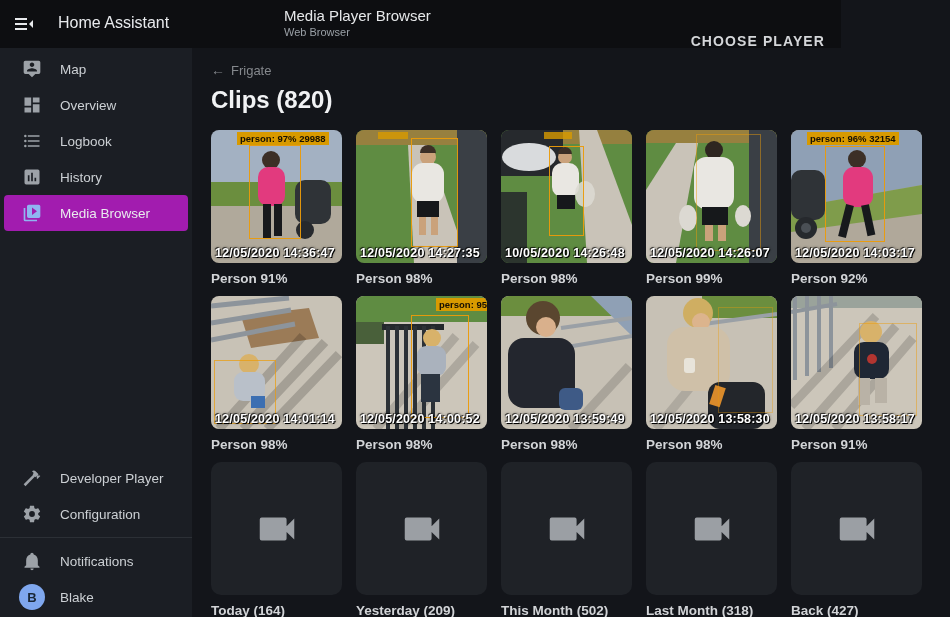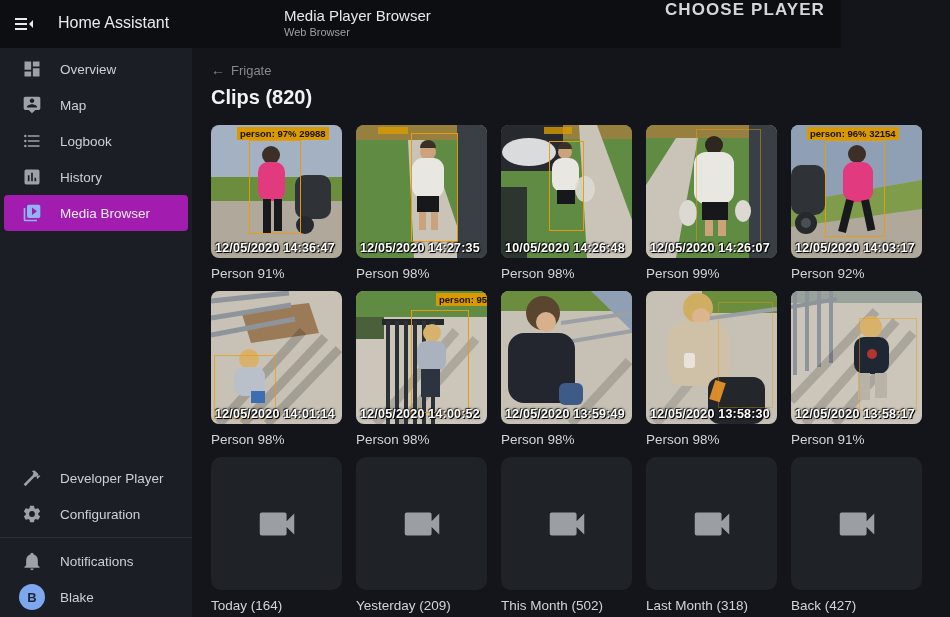--- a/index.html
+++ b/index.html
@@ -16,7 +16,7 @@
   .title-block { position:absolute; left:258px; top:7px;margin-left:26px; }
   .title-block .pt { font-size:15px; color:#e6e8ea; }
   .title-block .ps { font-size:11px; color:#9aa0a6; margin-top:2px; }
-  .choose-player { position:absolute; right:16px; top:0; font-size:17px;
+  .choose-player { position:absolute; right:16px; top:33px; font-size:14px;
     font-weight:700; letter-spacing:1.1px; color:#d4d6d9; cursor:pointer; }
 
   

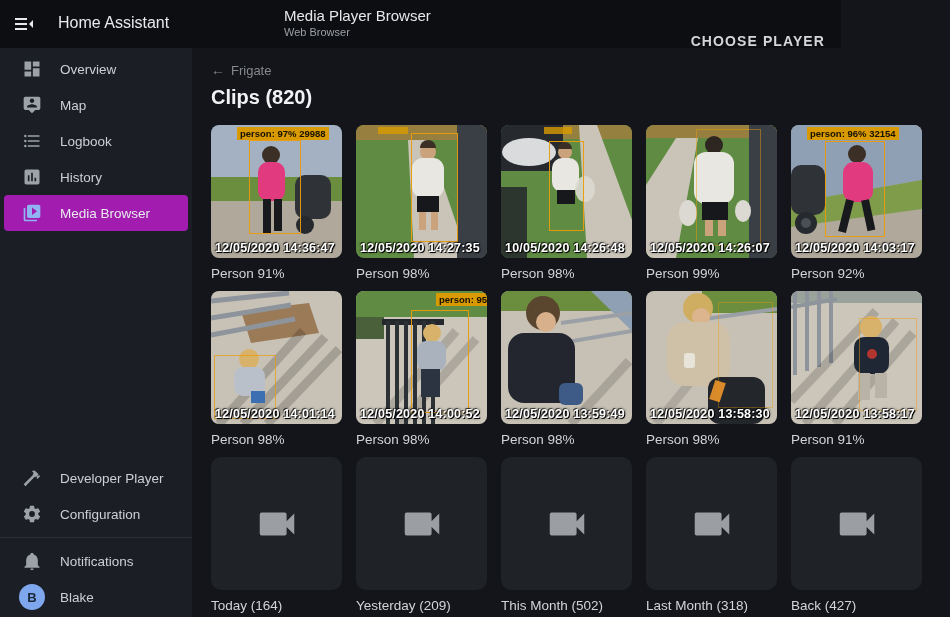--- a/index.html
+++ b/index.html
@@ -101,18 +101,18 @@
     <div class="nav-item">
       <span class="ic">
         <svg viewBox="0 0 24 24">
+            <path fill="currentColor" d="M20,2H4A2,2 0 0,0 2,4V16A2,2 0 0,0 4,18H8L12,22L16,18H20A2,2 0 0,0 22,16V4A2,2 0 0,0 20,2M12,4.3C13.5,4.3 14.7,5.5 14.7,7C14.7,8.5 13.5,9.7 12,9.7C10.5,9.7 9.3,8.5 9.3,7C9.3,5.5 10.5,4.3 12,4.3M18,15H6V14.1C6,12.1 10,11 12,11C14,11 18,12.1 18,14.1V15Z"></path>
+          </svg>
+      </span>
+      <span class="lb">Map</span>
+    </div>
+    <div class="nav-item">
+      <span class="ic">
+        <svg viewBox="0 0 24 24">
             <path fill="currentColor" d="M13,3V9H21V3M13,21H21V11H13M3,21H11V15H3M3,13H11V3H3V13Z"></path>
           </svg>
       </span>
       <span class="lb">Overview</span>
-    </div>
-    <div class="nav-item">
-      <span class="ic">
-        <svg viewBox="0 0 24 24">
-            <path fill="currentColor" d="M20,2H4A2,2 0 0,0 2,4V16A2,2 0 0,0 4,18H8L12,22L16,18H20A2,2 0 0,0 22,16V4A2,2 0 0,0 20,2M12,4.3C13.5,4.3 14.7,5.5 14.7,7C14.7,8.5 13.5,9.7 12,9.7C10.5,9.7 9.3,8.5 9.3,7C9.3,5.5 10.5,4.3 12,4.3M18,15H6V14.1C6,12.1 10,11 12,11C14,11 18,12.1 18,14.1V15Z"></path>
-          </svg>
-      </span>
-      <span class="lb">Map</span>
     </div>
     <div class="nav-item">
       <span class="ic">

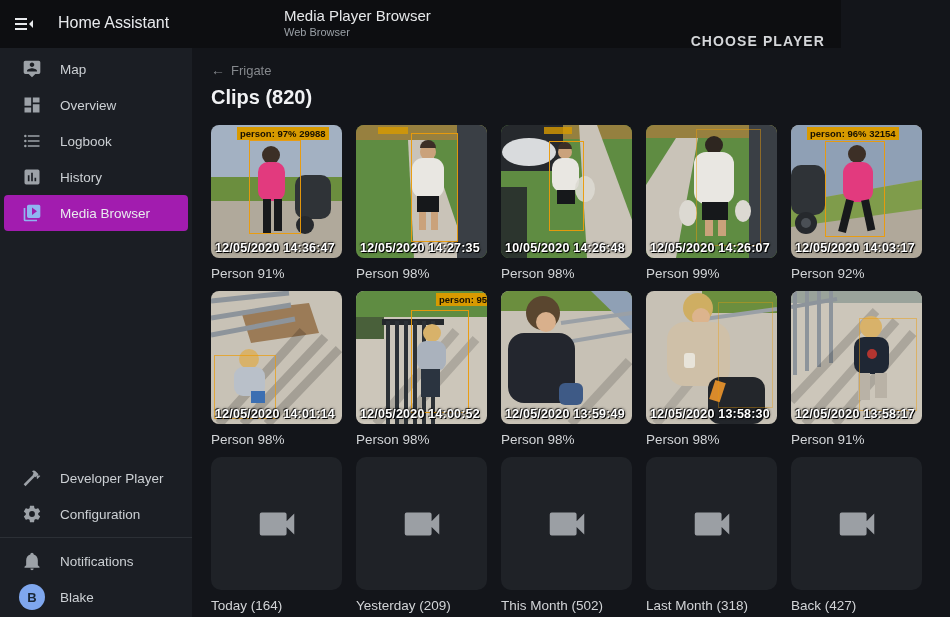--- a/index.html
+++ b/index.html
@@ -44,7 +44,7 @@
   .breadcrumb { display:flex; align-items:center; color:#85888d; font-size:13px;
     cursor:pointer; height:16px; }
   .breadcrumb .arr { margin-right:6px; font-size:14px; }
-  .page-title { margin-top:8px; font-size:20px; font-weight:700; color:#f1f2f4; }
+  .page-title { margin-top:8px; font-size:24px; font-weight:700; color:#f1f2f4; }
 
   .grid { margin-top:16px; display:grid; grid-template-columns:repeat(5,131px);
     column-gap:14px; row-gap:0; }

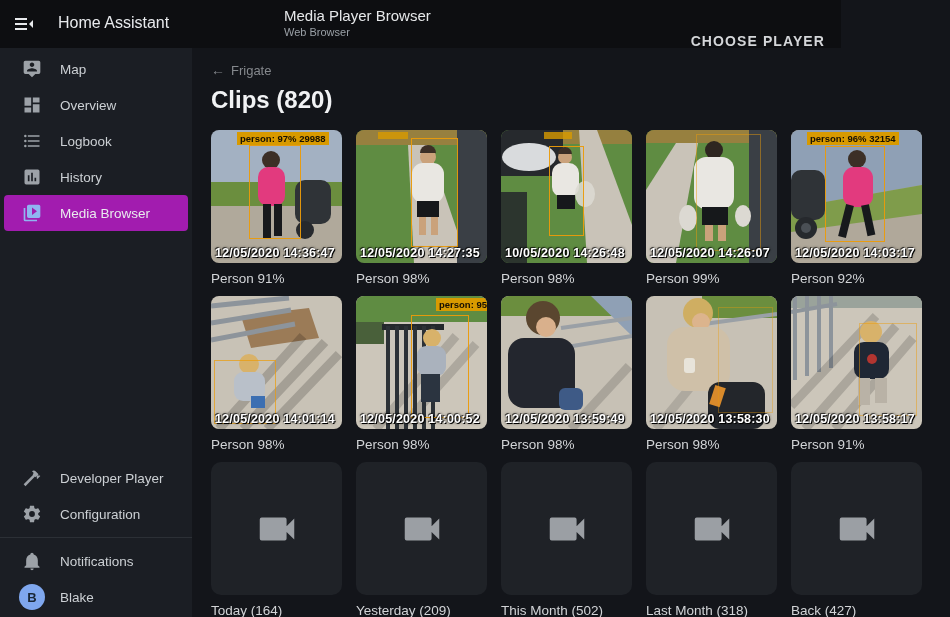--- a/index.html
+++ b/index.html
@@ -52,7 +52,7 @@
   .thumb { position:relative; width:131px; height:133px; border-radius:8px;
     overflow:hidden; background:#222; }
   .thumb svg.scene { position:absolute; inset:0; width:100%; height:100%; }
-  .caption { padding-top:8px; font-size:13.5px; color:#d2d4d7; }
+  .caption { padding-top:8px; font-size:13.5px; color:#d2d4d7;font-weight:bold; }
 
   .ts { position:absolute; left:4px; bottom:3px; font-size:12.5px; font-weight:700;
     color:#fff; text-shadow:1px 1px 0 #000, -1px -1px 0 rgba(0,0,0,.6), 0 0 3px #000;

